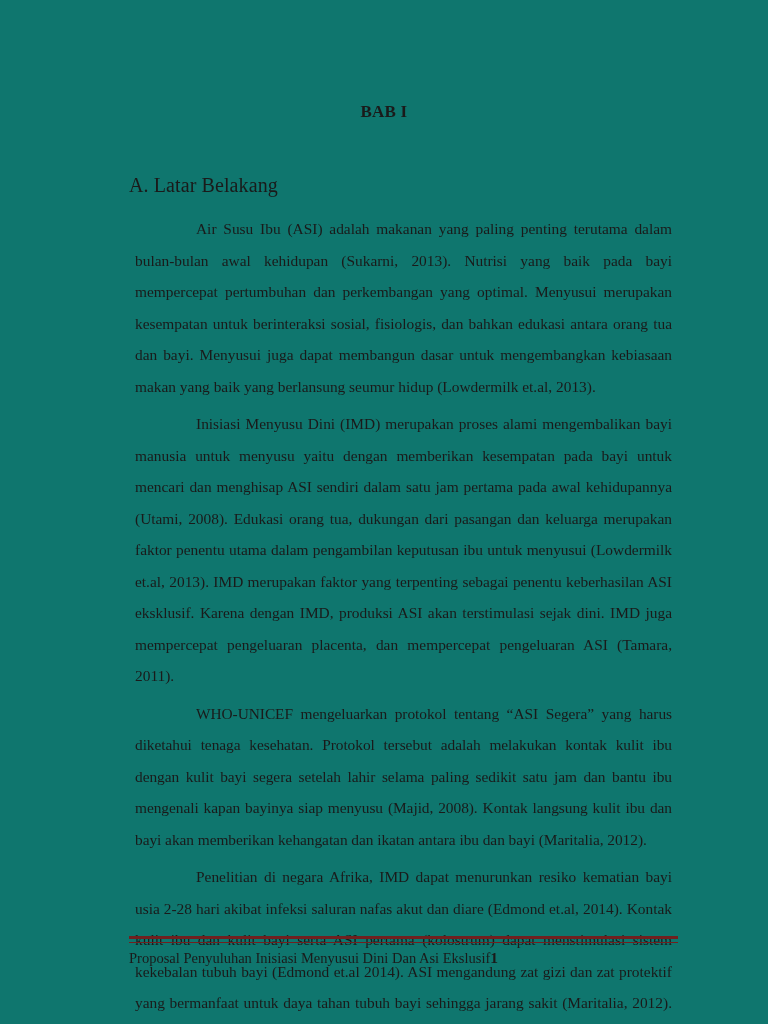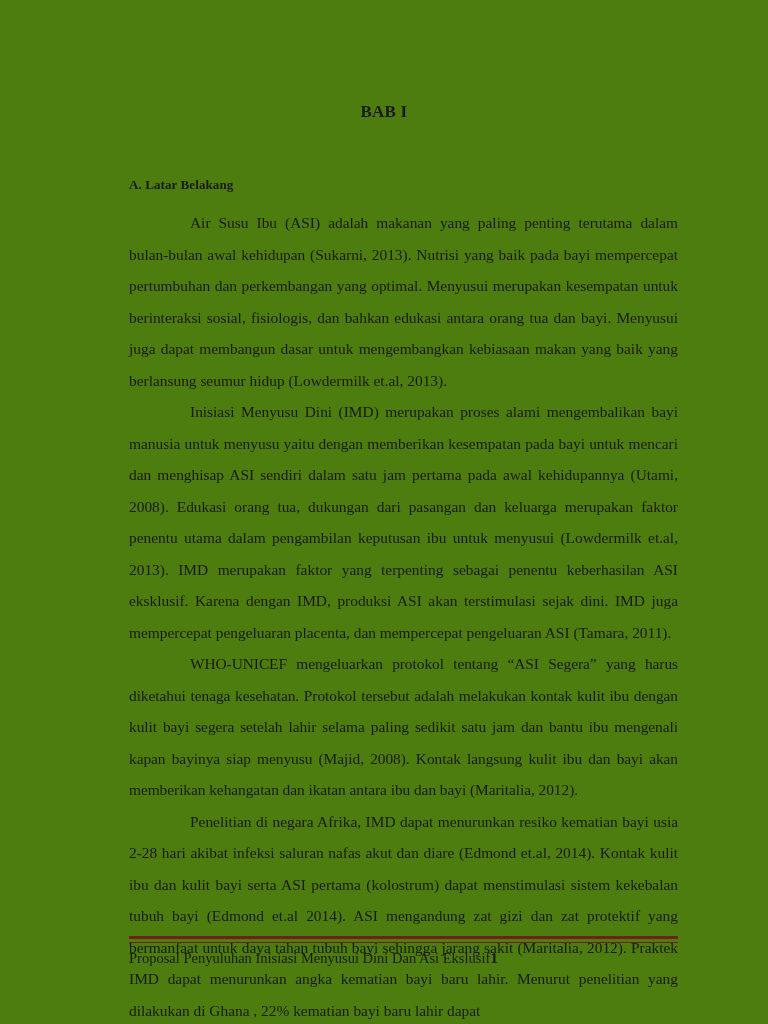--- a/index.html
+++ b/index.html
@@ -19,7 +19,7 @@
   .page {
     position: absolute;
     inset: 0;
-    background: #4d7c0f;
+    background: #0f766e;
   }
 
   

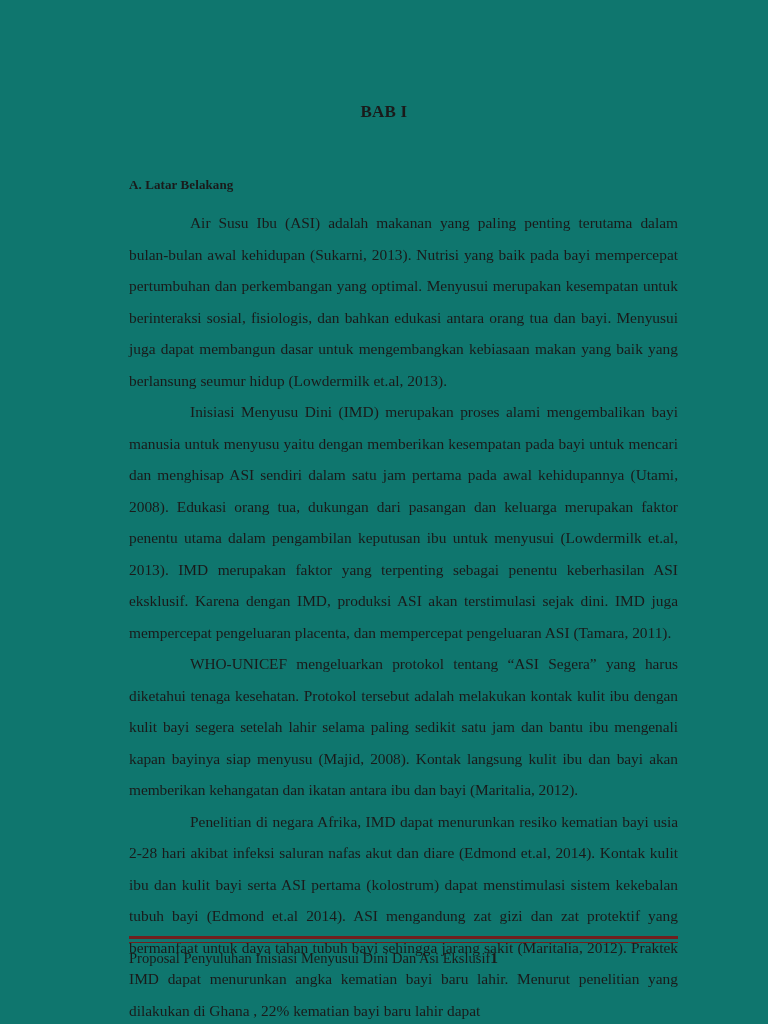--- a/index.html
+++ b/index.html
@@ -41,8 +41,8 @@
     position: absolute;
     left: 129px;
     top: 176px;
-    font-weight: bold;
-    font-size: 13px;
+    font-weight: normal;
+    font-size: 20px;
     line-height: 18px;
     letter-spacing: 0.1px;
   }

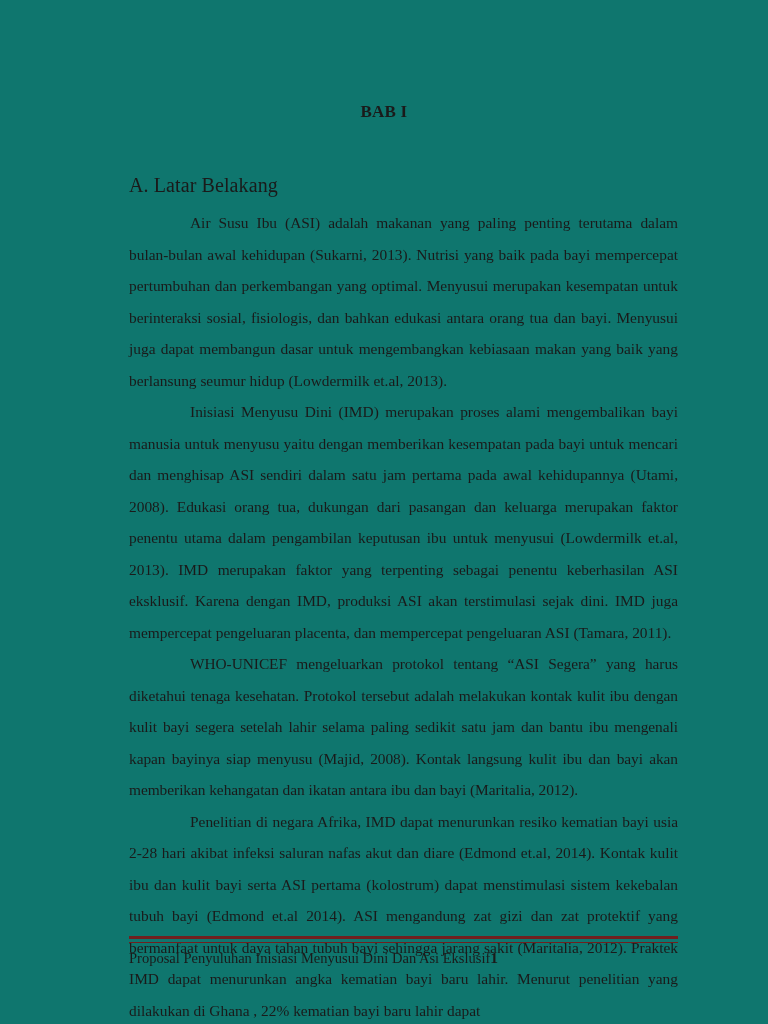--- a/index.html
+++ b/index.html
@@ -61,7 +61,7 @@
     hyphens: none;
   }
   .body-block p {
-    margin: 0;
+    margin: 6px;
     text-indent: 61px;
     text-align: justify;
   }

